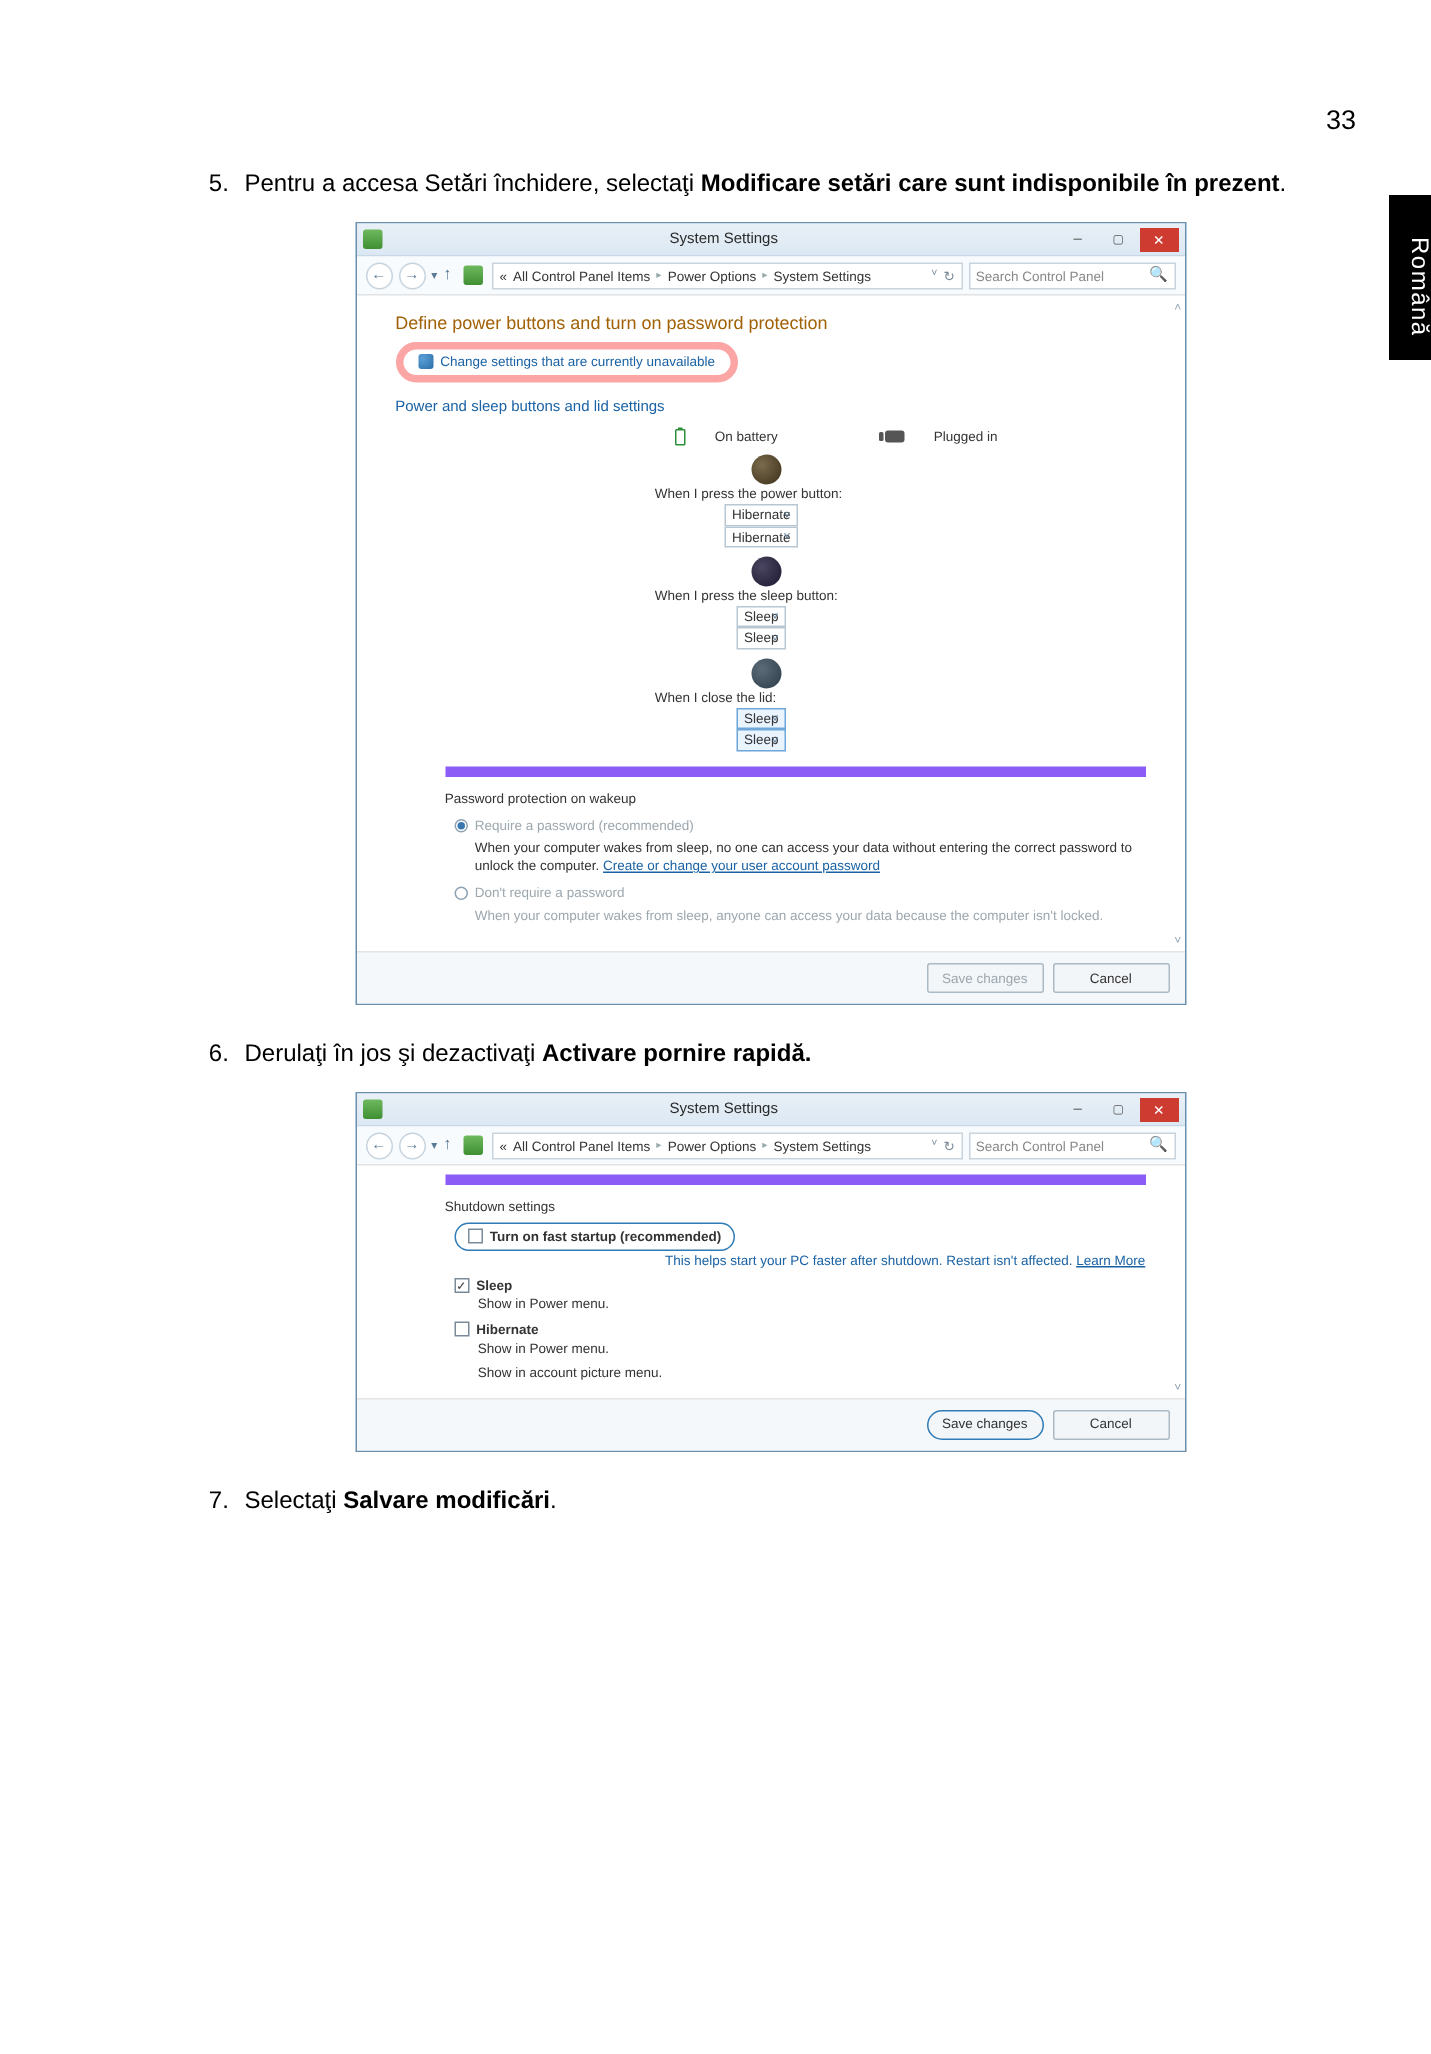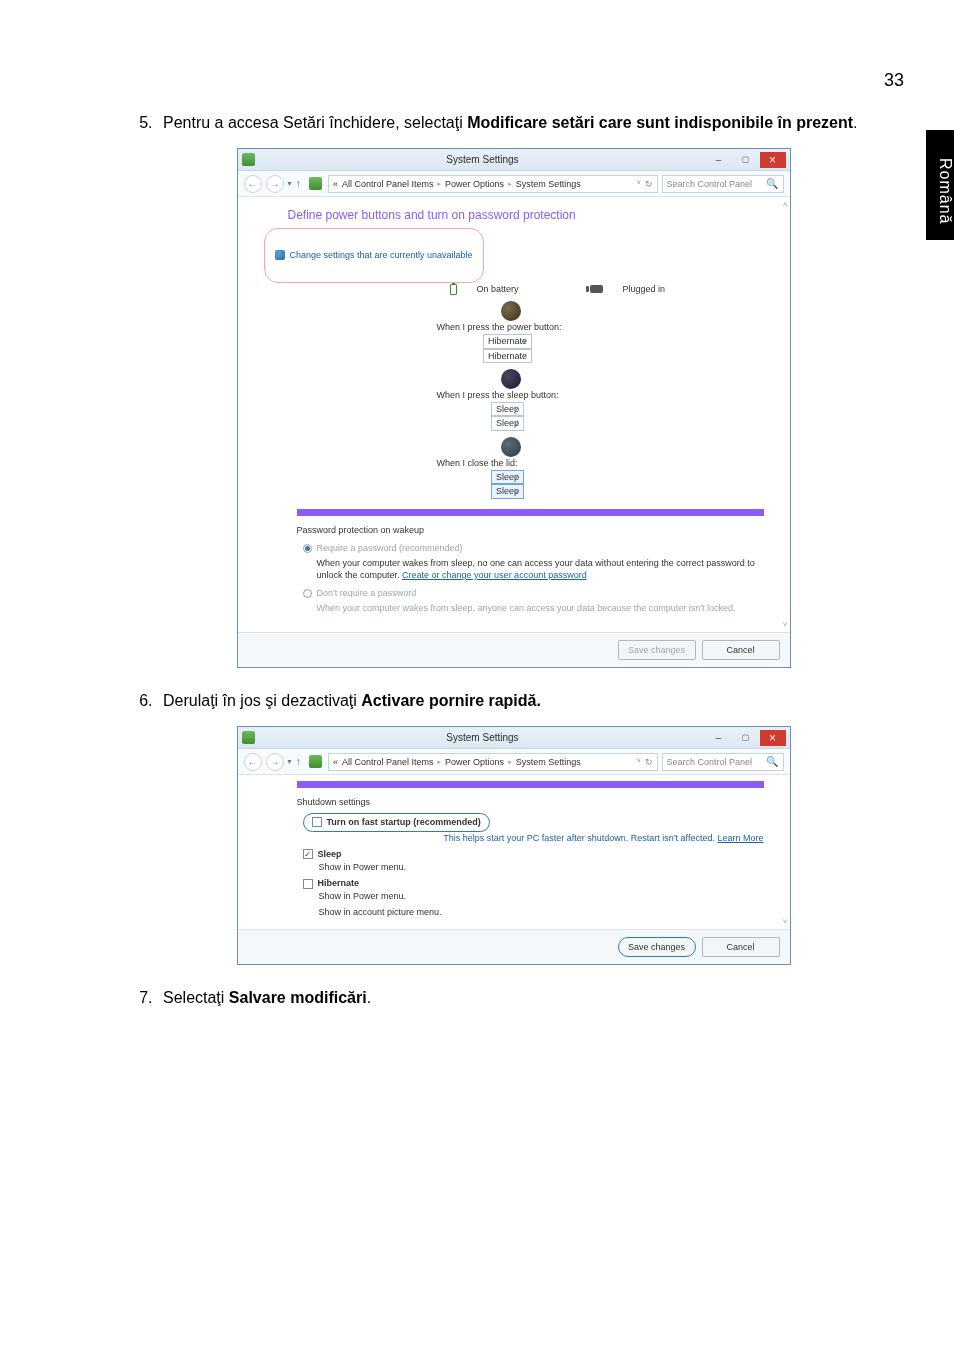--- a/index.html
+++ b/index.html
@@ -87,7 +87,7 @@
   .chevd { font-size: 7px; color: #7a8a99; }
   .refresh { font-size: 9px; color: #7a8a99; }
   .searchbox {
-    width: 122px; height: 18px; border: 1px solid #c7d3dd; background: #fff; display: flex; align-items: center;
+    width: 138px; height: 18px; border: 1px solid #c7d3dd; background: #fff; display: flex; align-items: center;
     padding: 0 4px; font-size: 9px; color: #888; position: relative;
   }
   .searchbox .mag { color: #8ea2b3; margin-left: auto; font-size: 10px; }

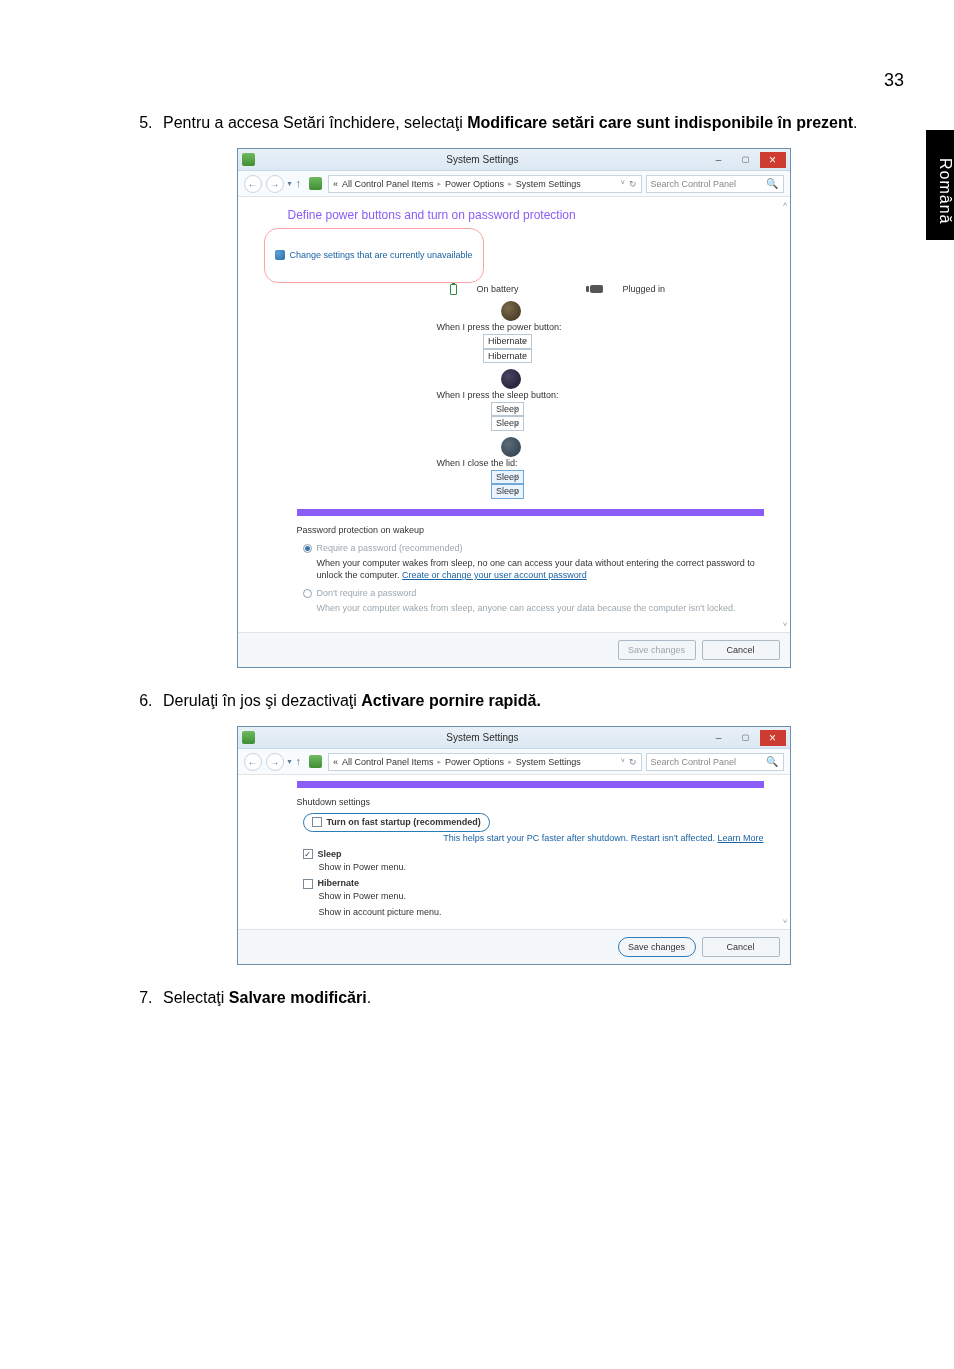--- a/index.html
+++ b/index.html
@@ -93,7 +93,7 @@
   .searchbox .mag { color: #8ea2b3; margin-left: auto; font-size: 10px; }
 
   .panel { padding: 10px 26px 12px 26px; position: relative; }
-  .panel-heading { color: #8b5cf6; font-size: 12px; margin-bottom: 4px; margin-left: 24px; }
+  .panel-heading { color: #a16207; font-size: 12px; margin-bottom: 4px; }
   .panel-desc { font-size: 9px; color: #333; margin-bottom: 6px; line-height: 1.3; }
   .circle-link {
     border: 1px solid #fca5a5; border-radius: 14px; padding: 20px 10px; display: inline-flex; align-items: center;

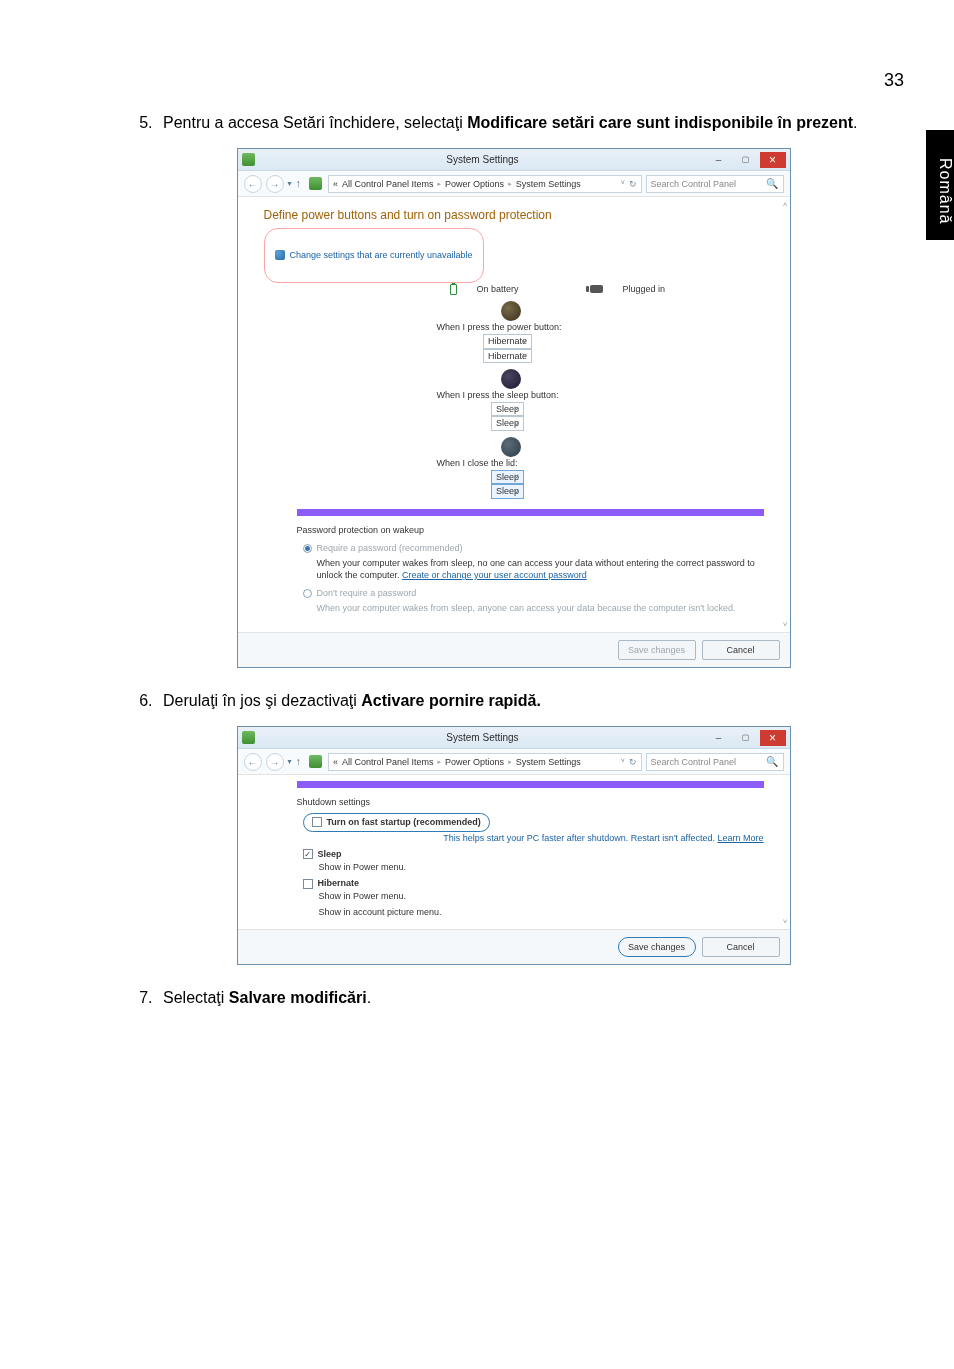--- a/index.html
+++ b/index.html
@@ -96,7 +96,7 @@
   .panel-heading { color: #a16207; font-size: 12px; margin-bottom: 4px; }
   .panel-desc { font-size: 9px; color: #333; margin-bottom: 6px; line-height: 1.3; }
   .circle-link {
-    border: 1px solid #fca5a5; border-radius: 14px; padding: 20px 10px; display: inline-flex; align-items: center;
+    border: 5px solid #fca5a5; border-radius: 14px; padding: 2px 10px; display: inline-flex; align-items: center;
     font-size: 9px; color: #1a62a4; gap: 5px;
   }
   .circle-link .shield { width: 10px; height: 10px; background: radial-gradient(circle at 30% 30%, #5aa0d8, #2b6da6); border-radius: 2px; }

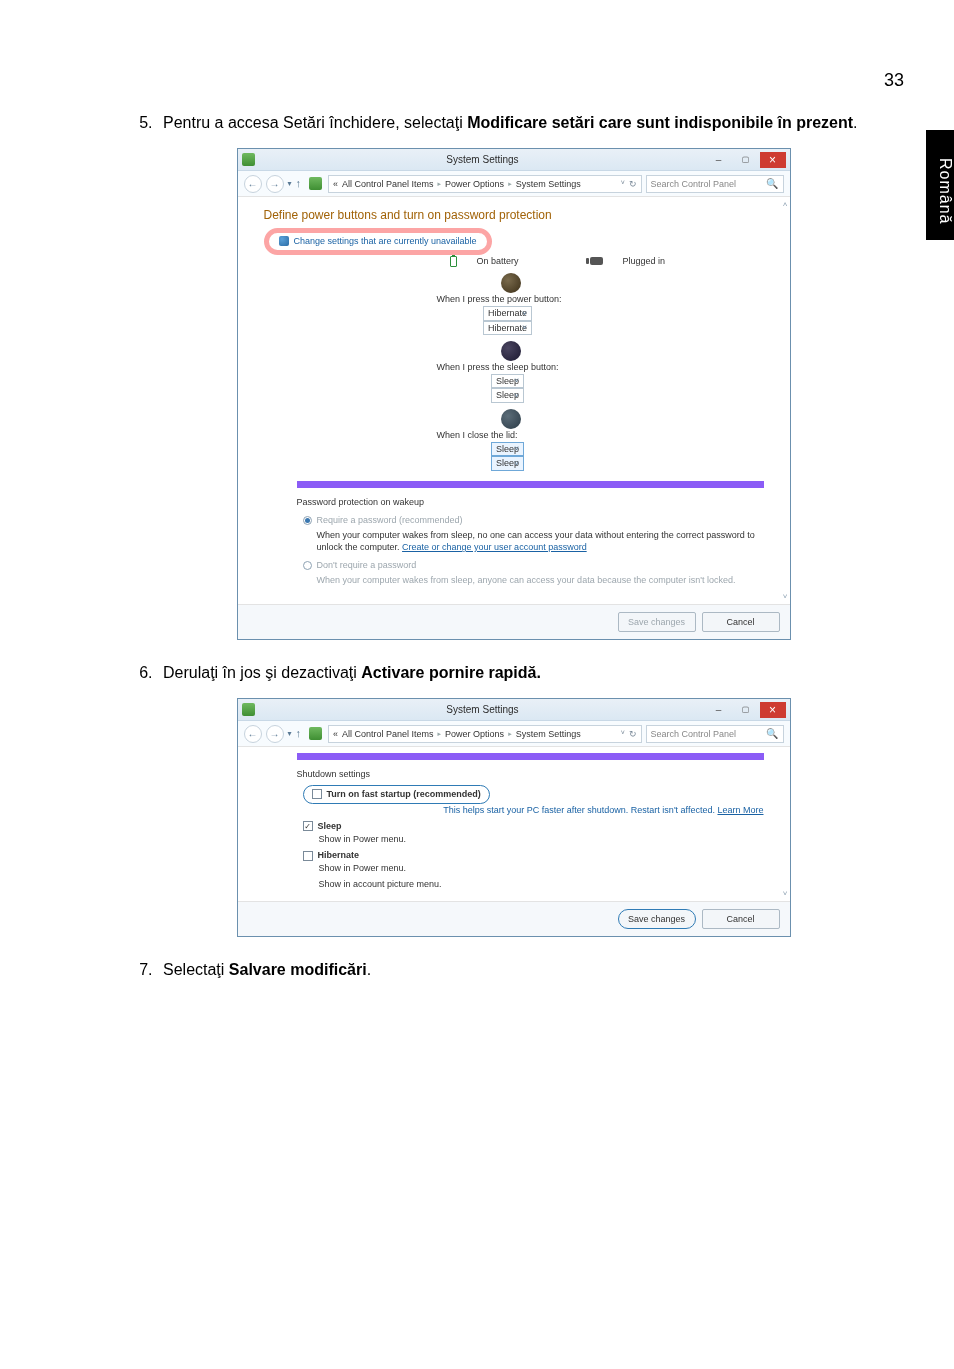--- a/index.html
+++ b/index.html
@@ -204,6 +204,7 @@
             <span>Change settings that are currently unavailable</span>
           </span>
 
+          <div class="section-head">Power and sleep buttons and lid settings</div>
 
           <div class="col-headers">
             <div class="col">

